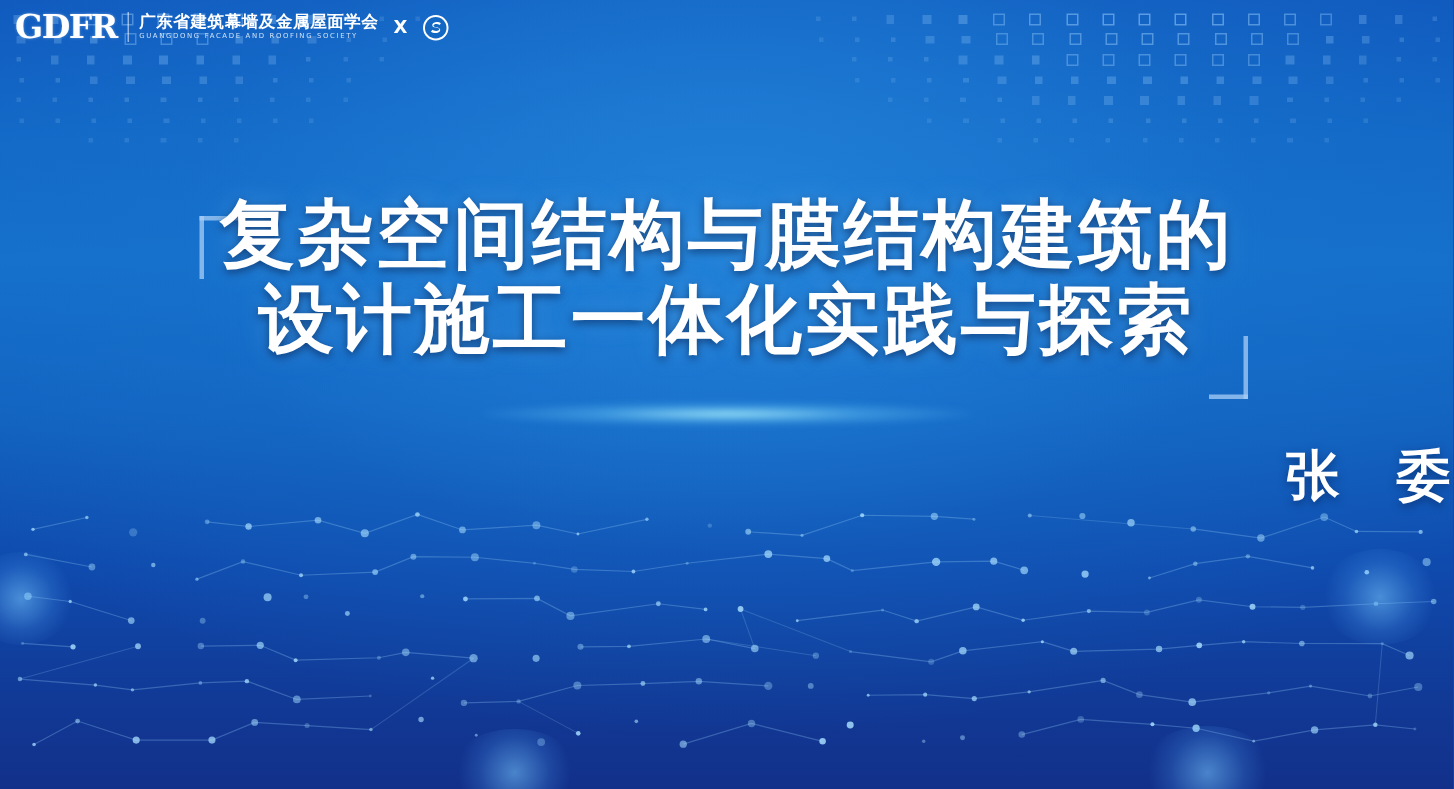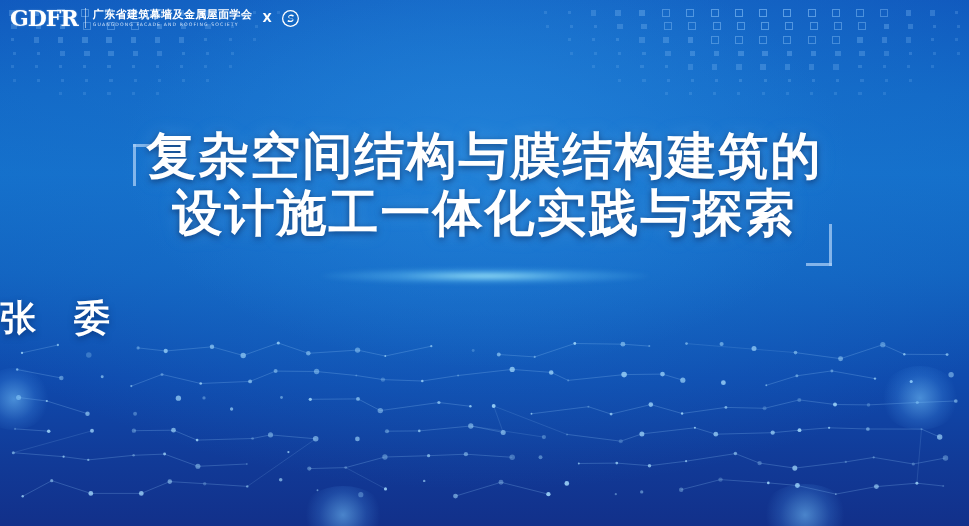--- a/index.html
+++ b/index.html
@@ -58,7 +58,7 @@
     filter:blur(2px);
   }
   .name{
-    position:absolute;top:296px;left:0;width:969px;text-align:left;z-index:6;
+    position:absolute;top:296px;left:0;width:969px;text-align:right;z-index:6;
     font-weight:bold;font-size:36px;line-height:44px;color:#ffffff;letter-spacing:2px;
     text-shadow:0 2px 6px rgba(6,30,80,.55);
   }

